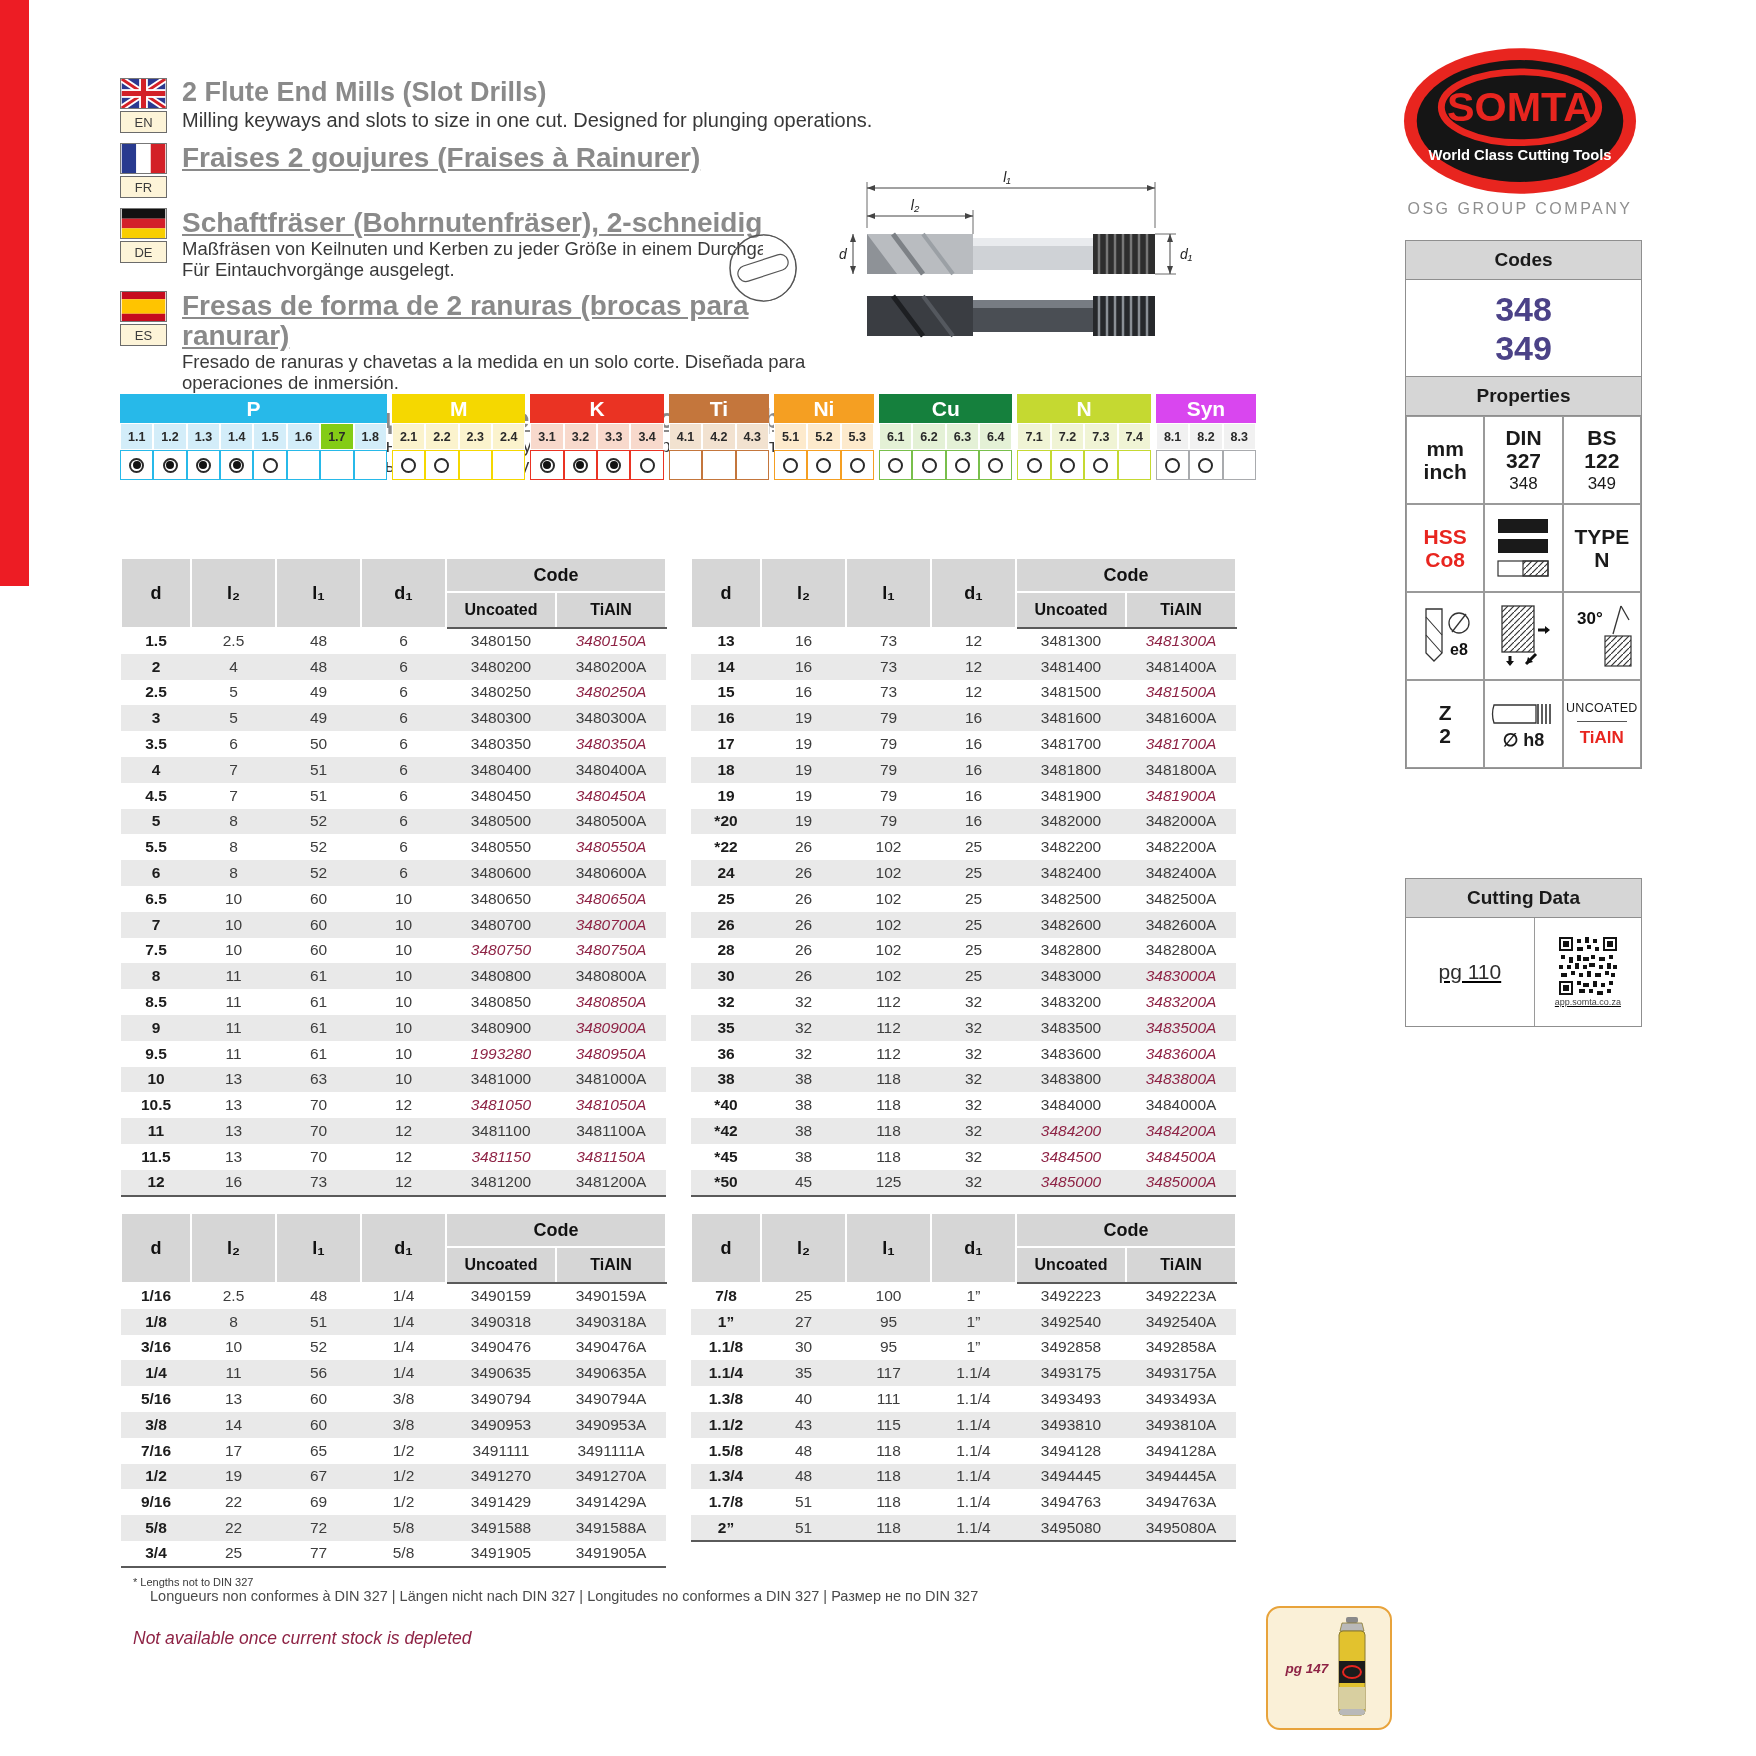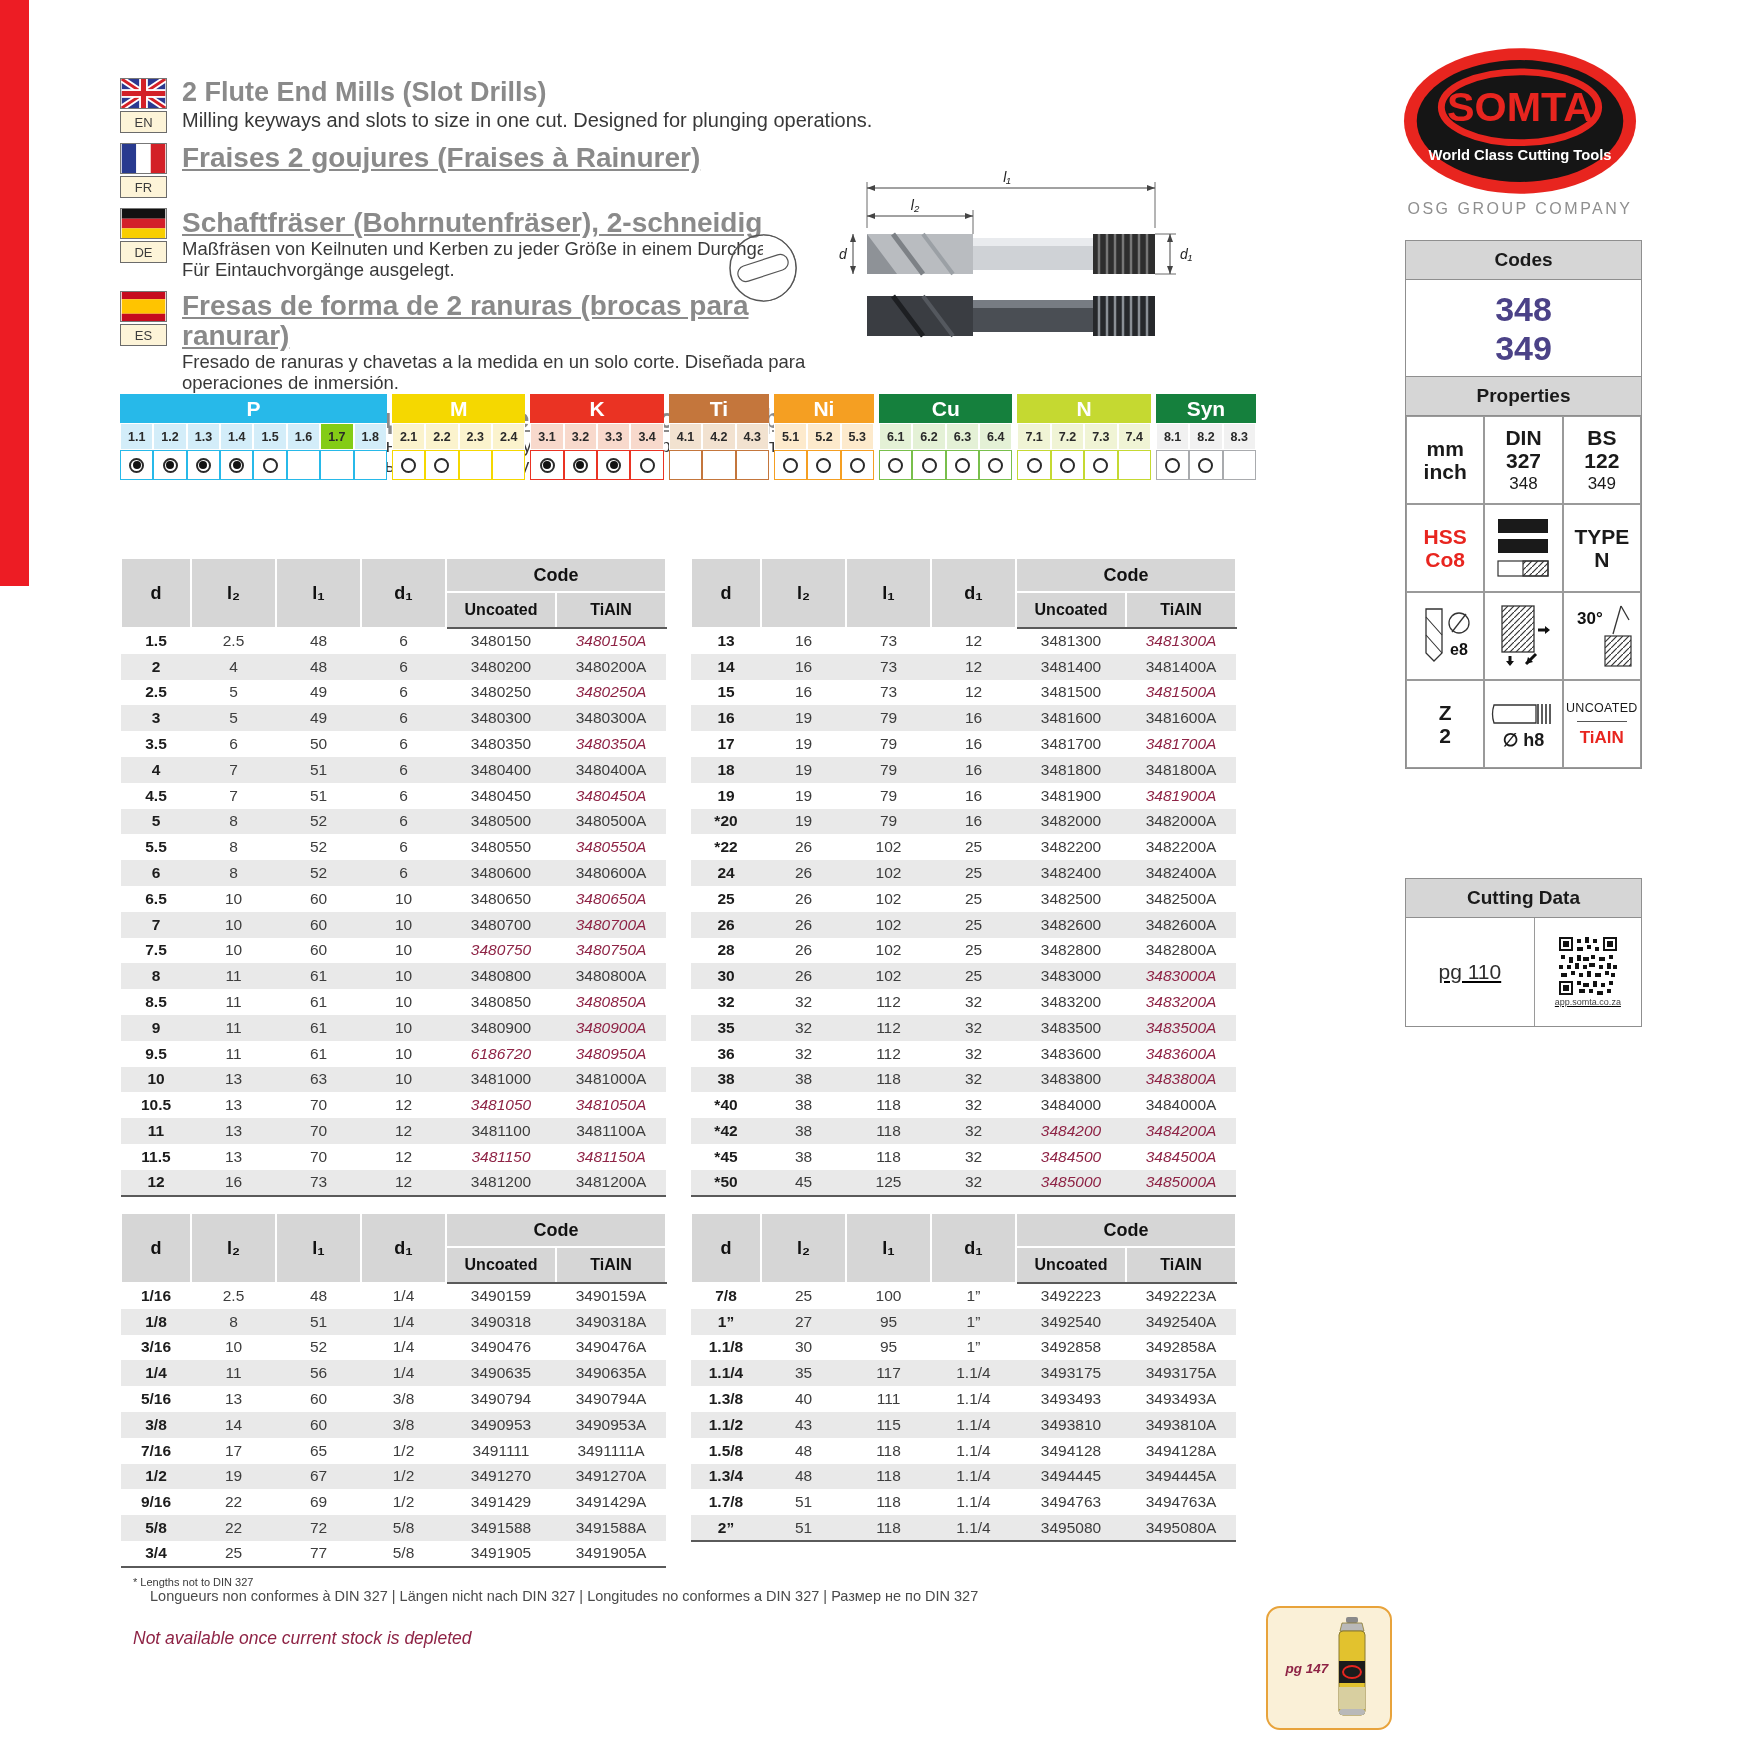--- a/index.html
+++ b/index.html
@@ -602,7 +602,7 @@
         </div>
       </div>
       <div class="band" style="flex: 3 1 0px;">
-        <div class="band-head" style="background: #15803d;">Syn</div>
+        <div class="band-head" style="background: #d946ef;">Syn</div>
         <div class="band-cells">
           <div class="bcell num" style="background: rgb(241, 241, 241);">8.1</div>
           <div class="bcell num" style="background: rgb(241, 241, 241);">8.2</div>

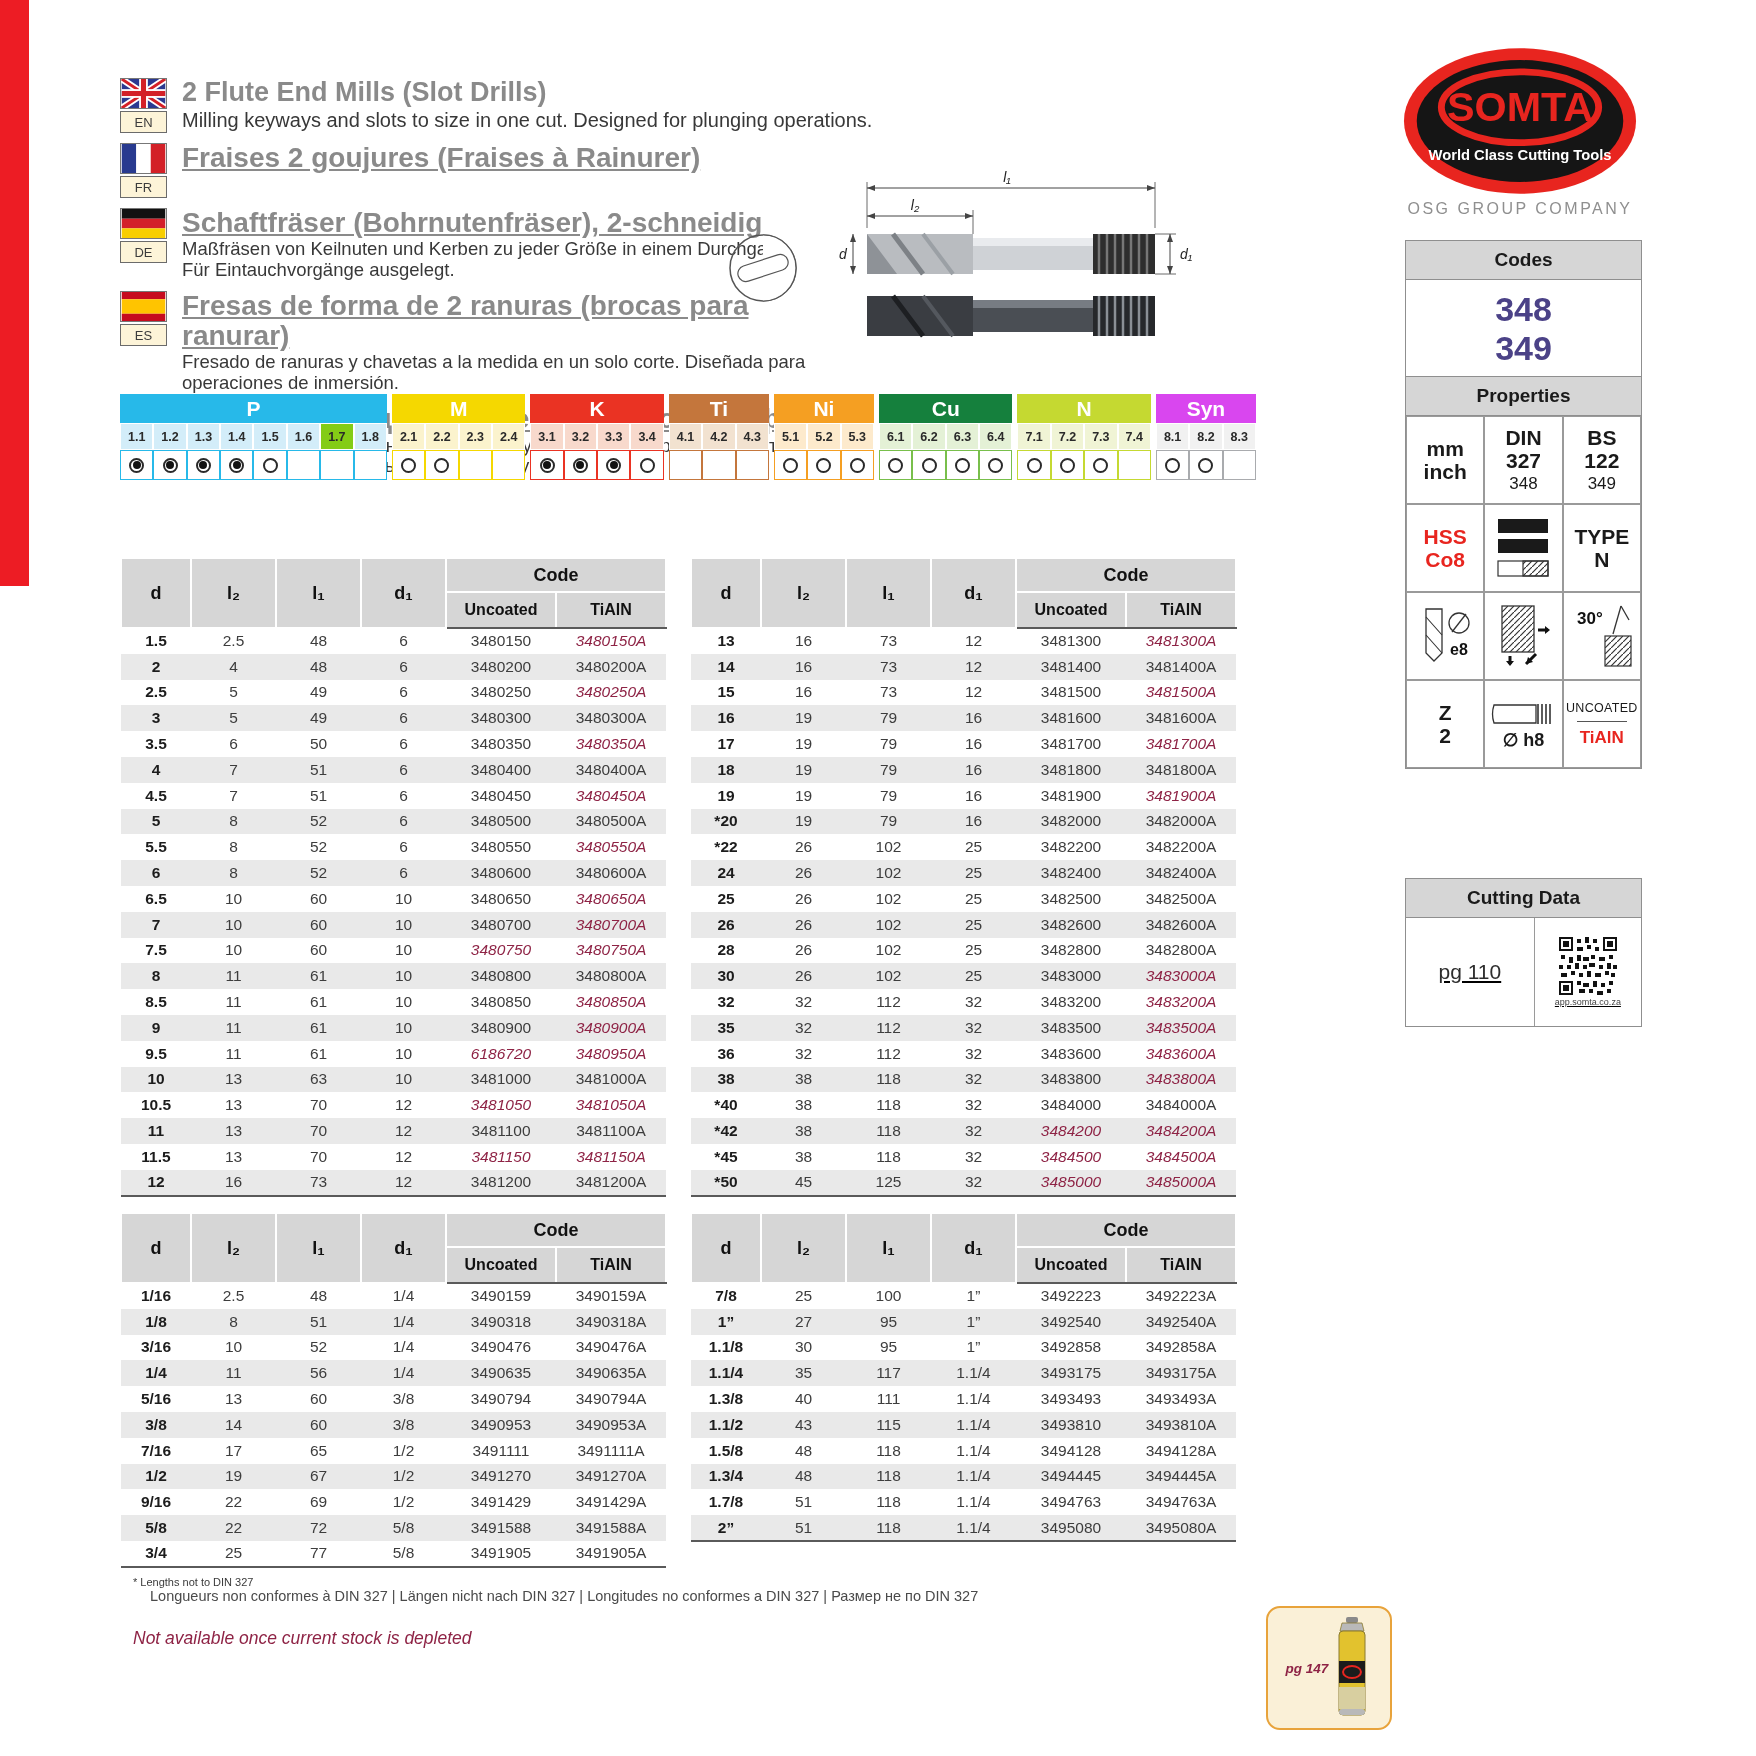--- a/index.html
+++ b/index.html
@@ -776,7 +776,7 @@
           <td>11</td>
           <td>61</td>
           <td>10</td>
-          <td class="maroon">6186720</td>
+          <td class="maroon">1993280</td>
           <td class="maroon">3480950A</td>
         </tr>
         <tr>

